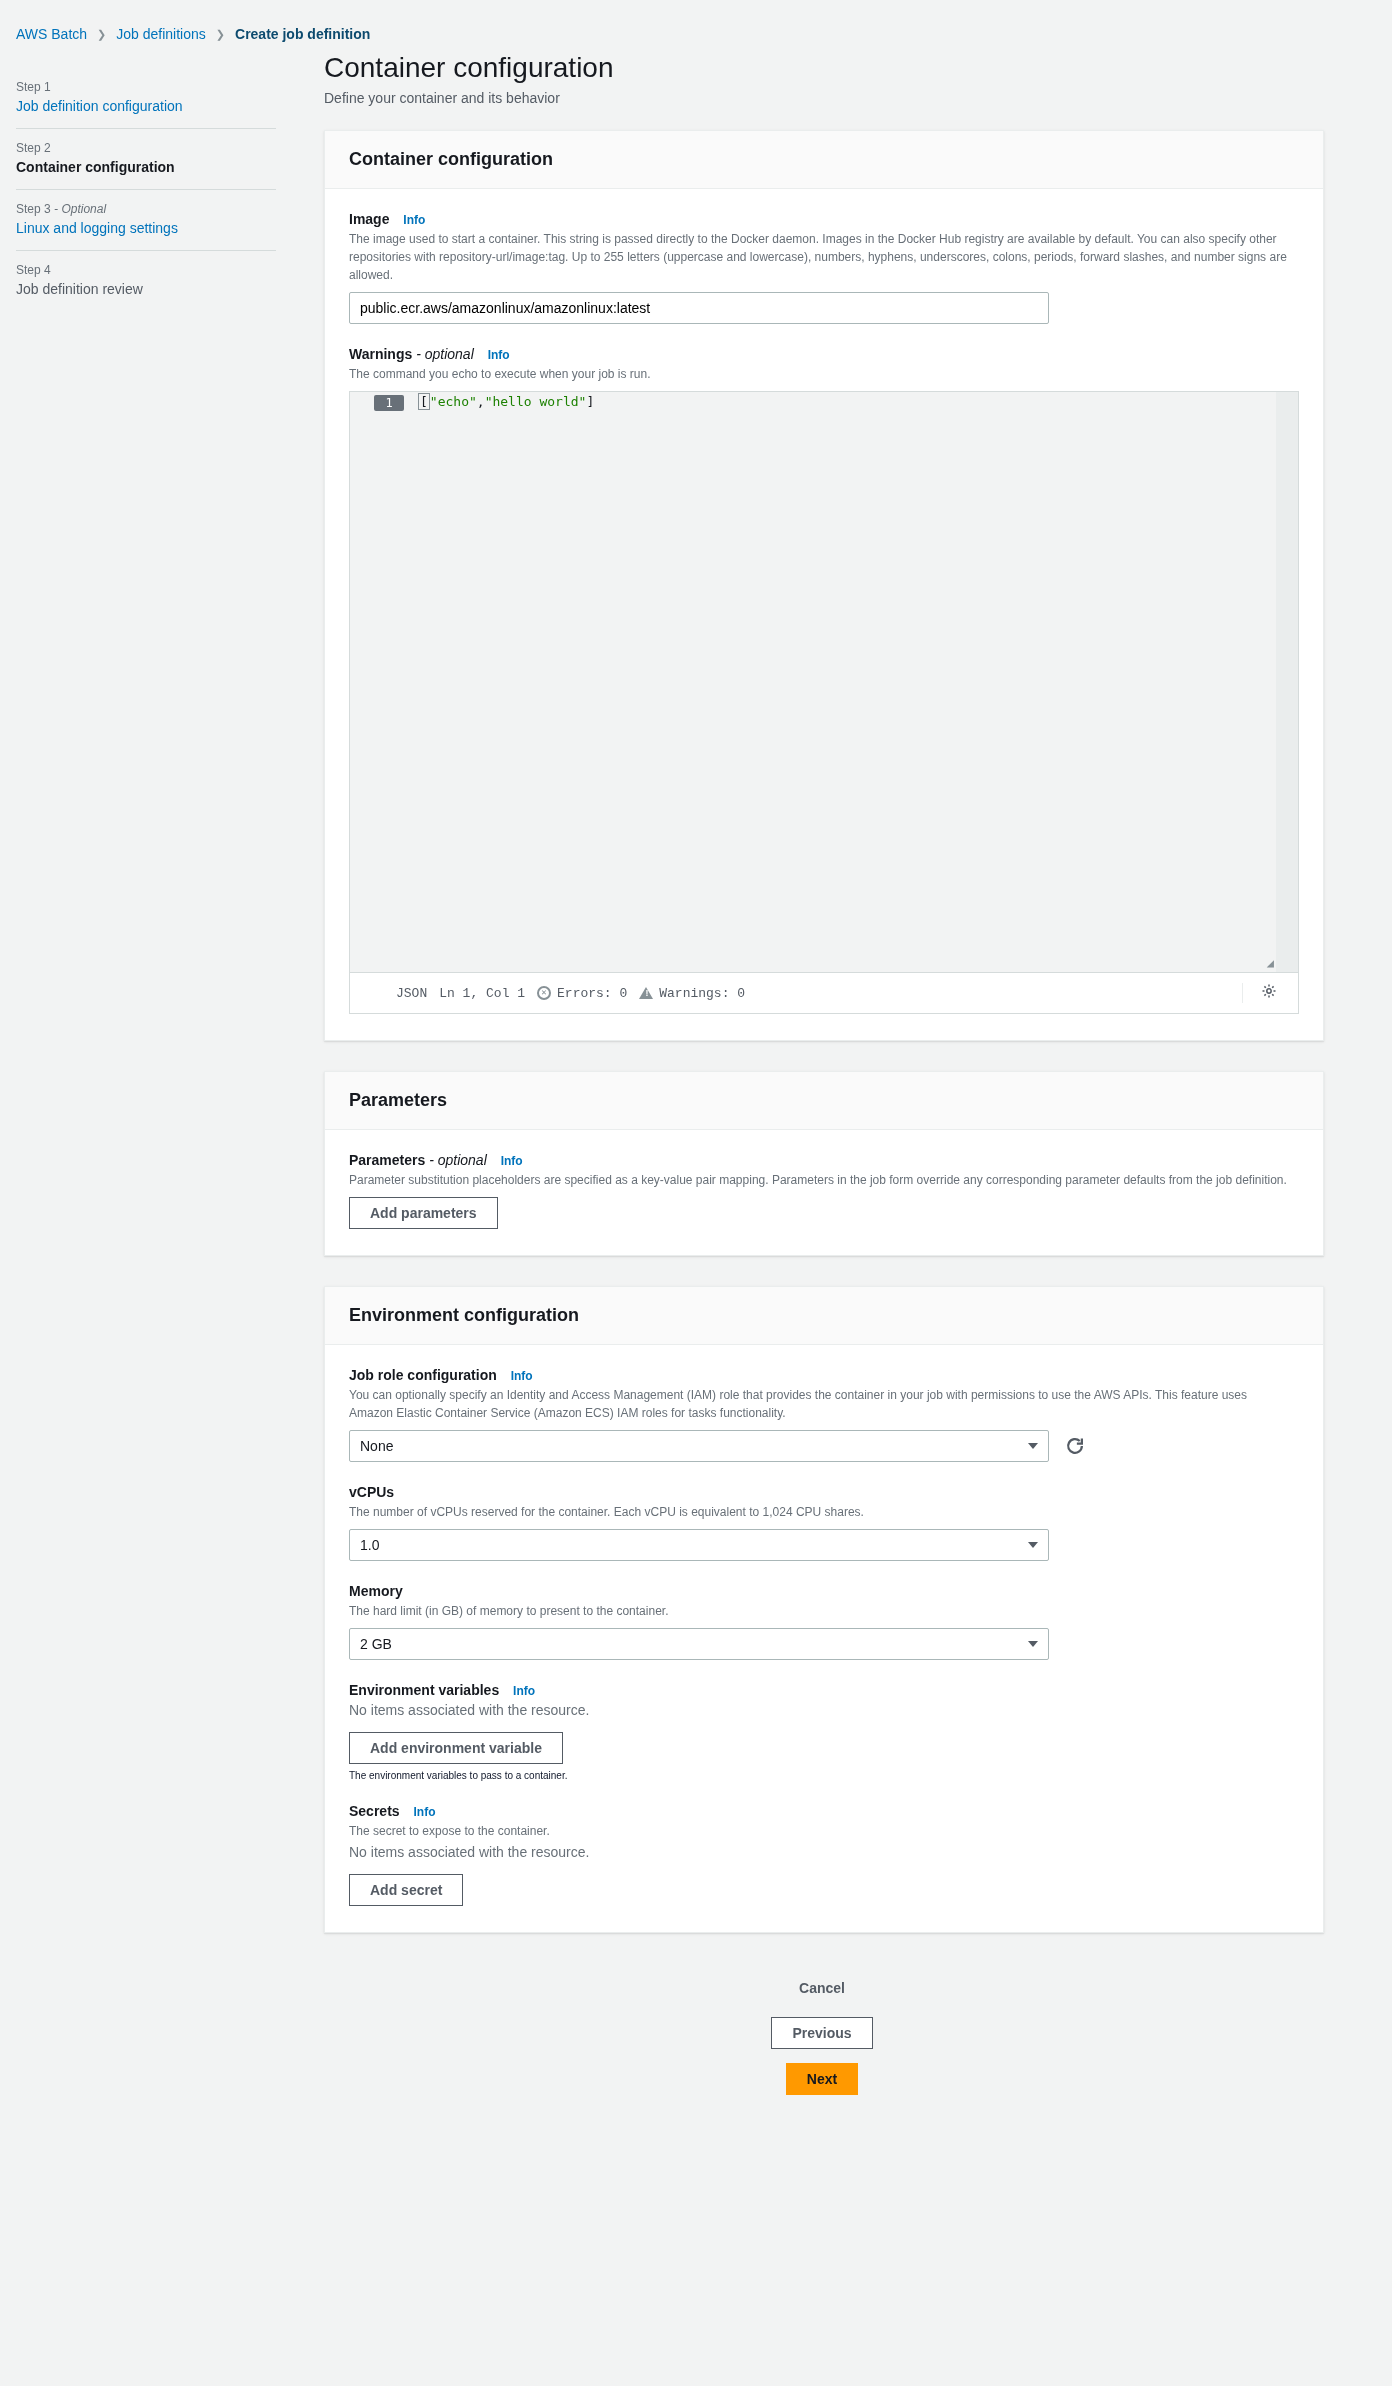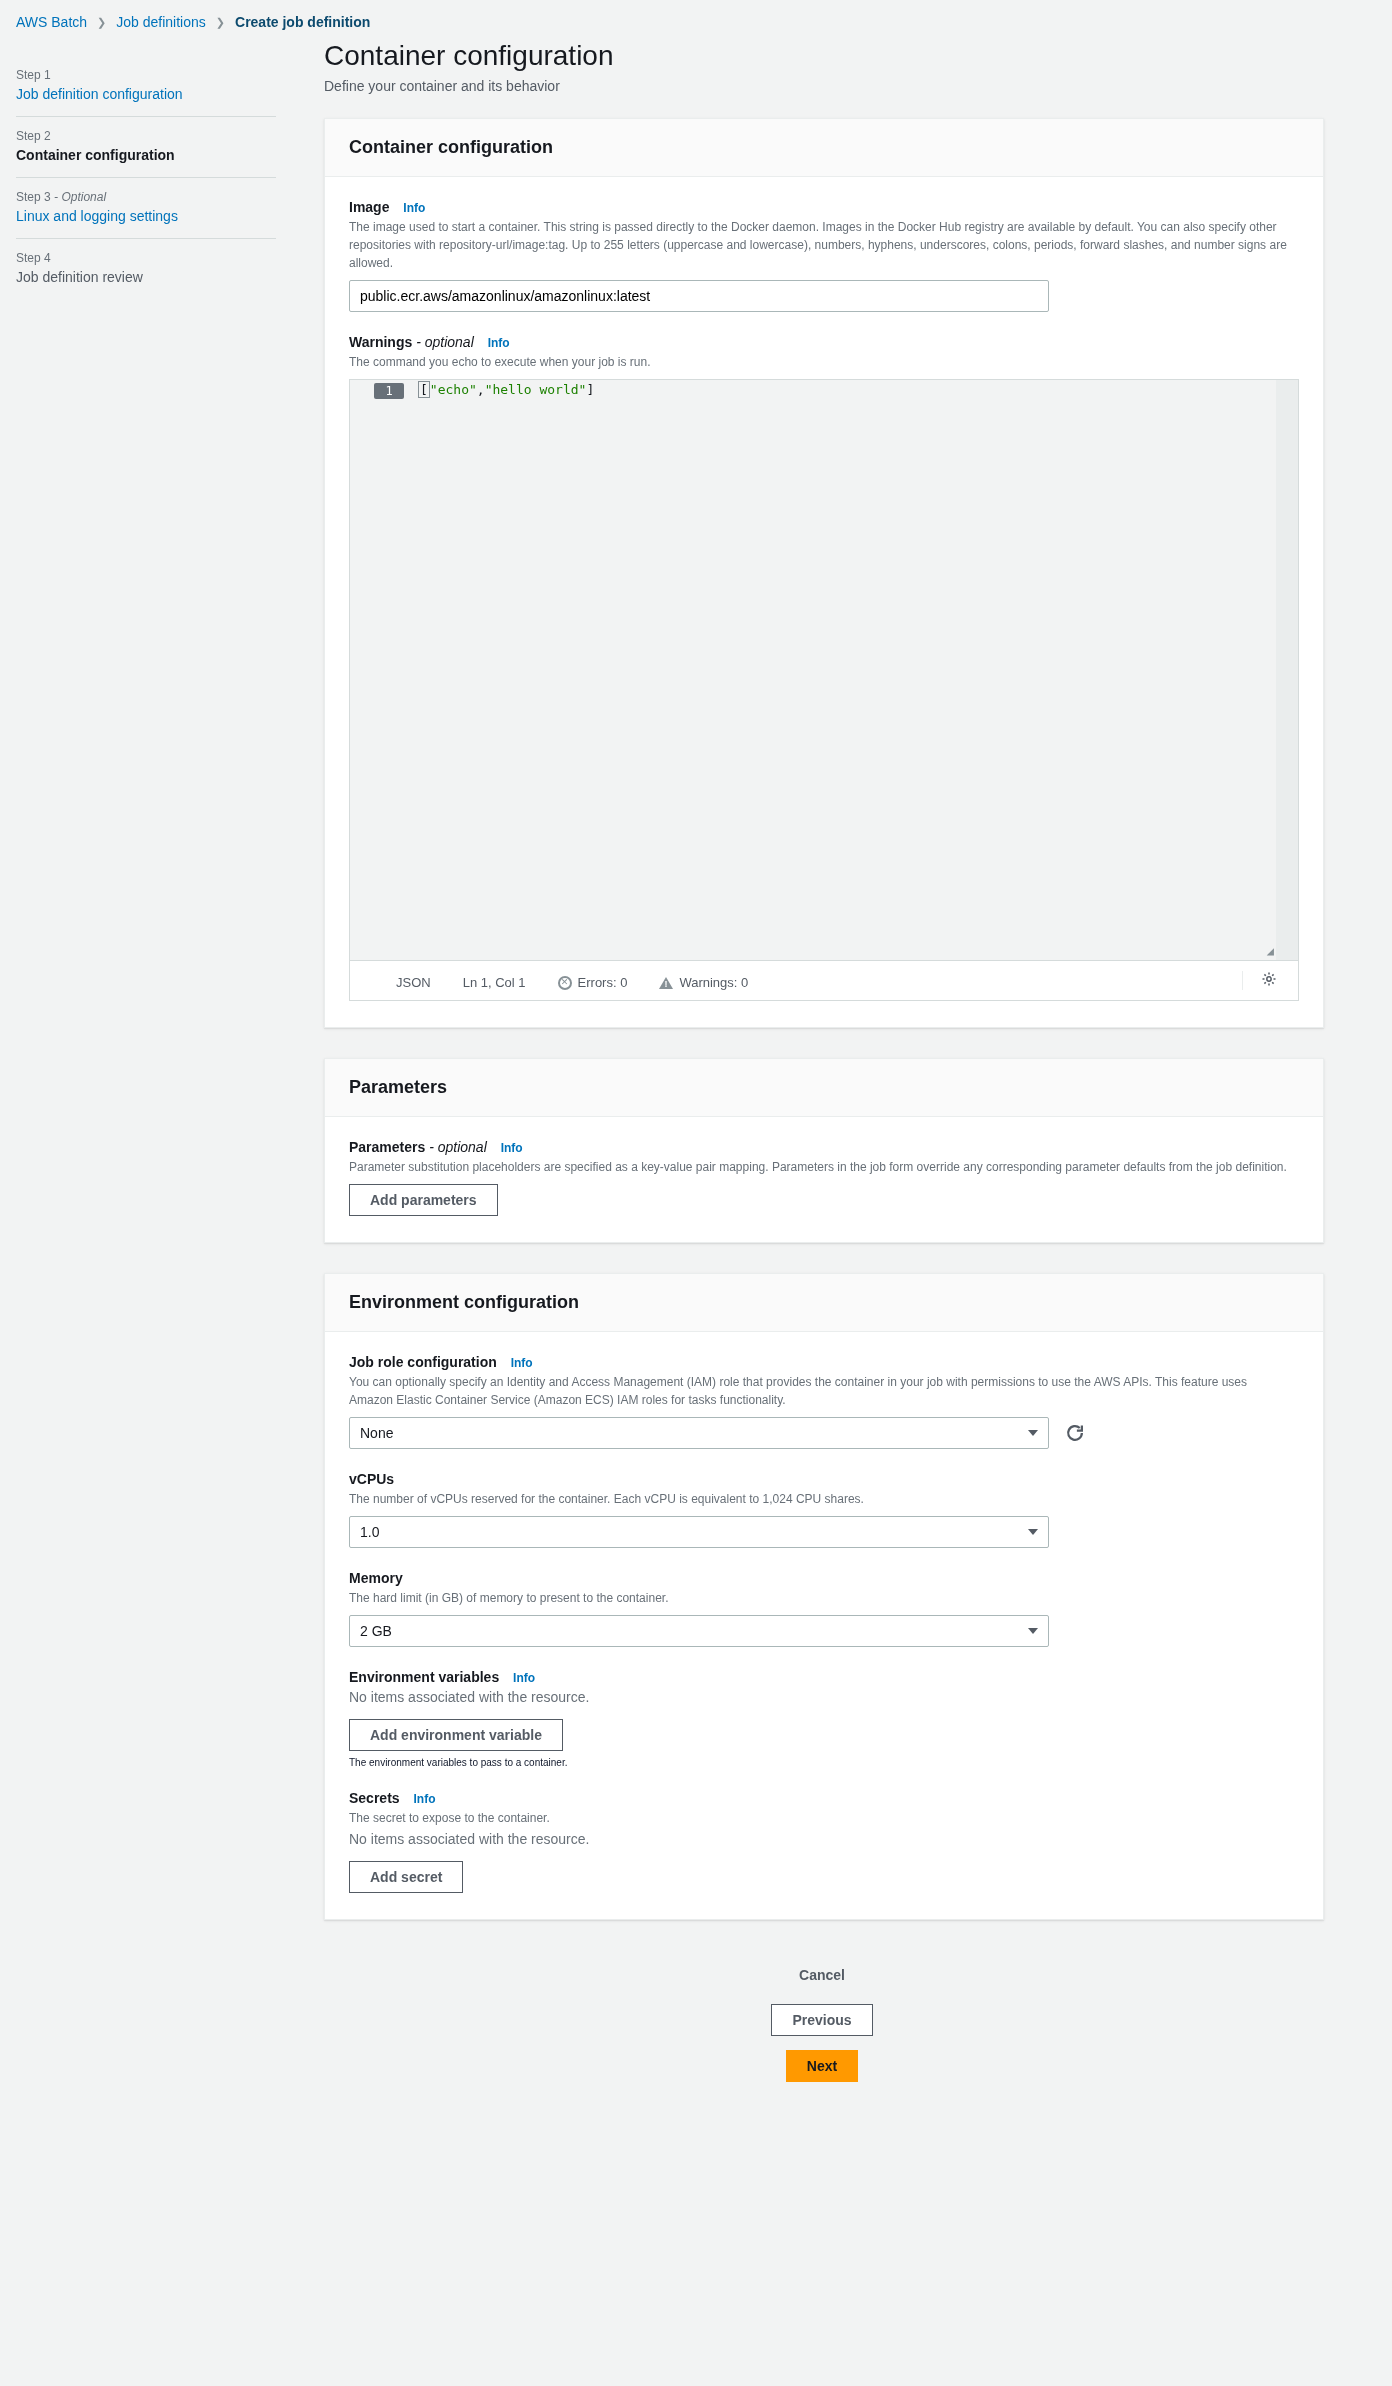--- a/index.html
+++ b/index.html
@@ -9,7 +9,7 @@
     color: #16191f;
     font-size: 14px;
   }
-  .page { width: 1392px; margin: 0 auto; }
+  .page { width: 1392px; margin: 12px auto; }
   .breadcrumb {
     padding: 14px 16px 10px 16px;
     font-size: 14px;

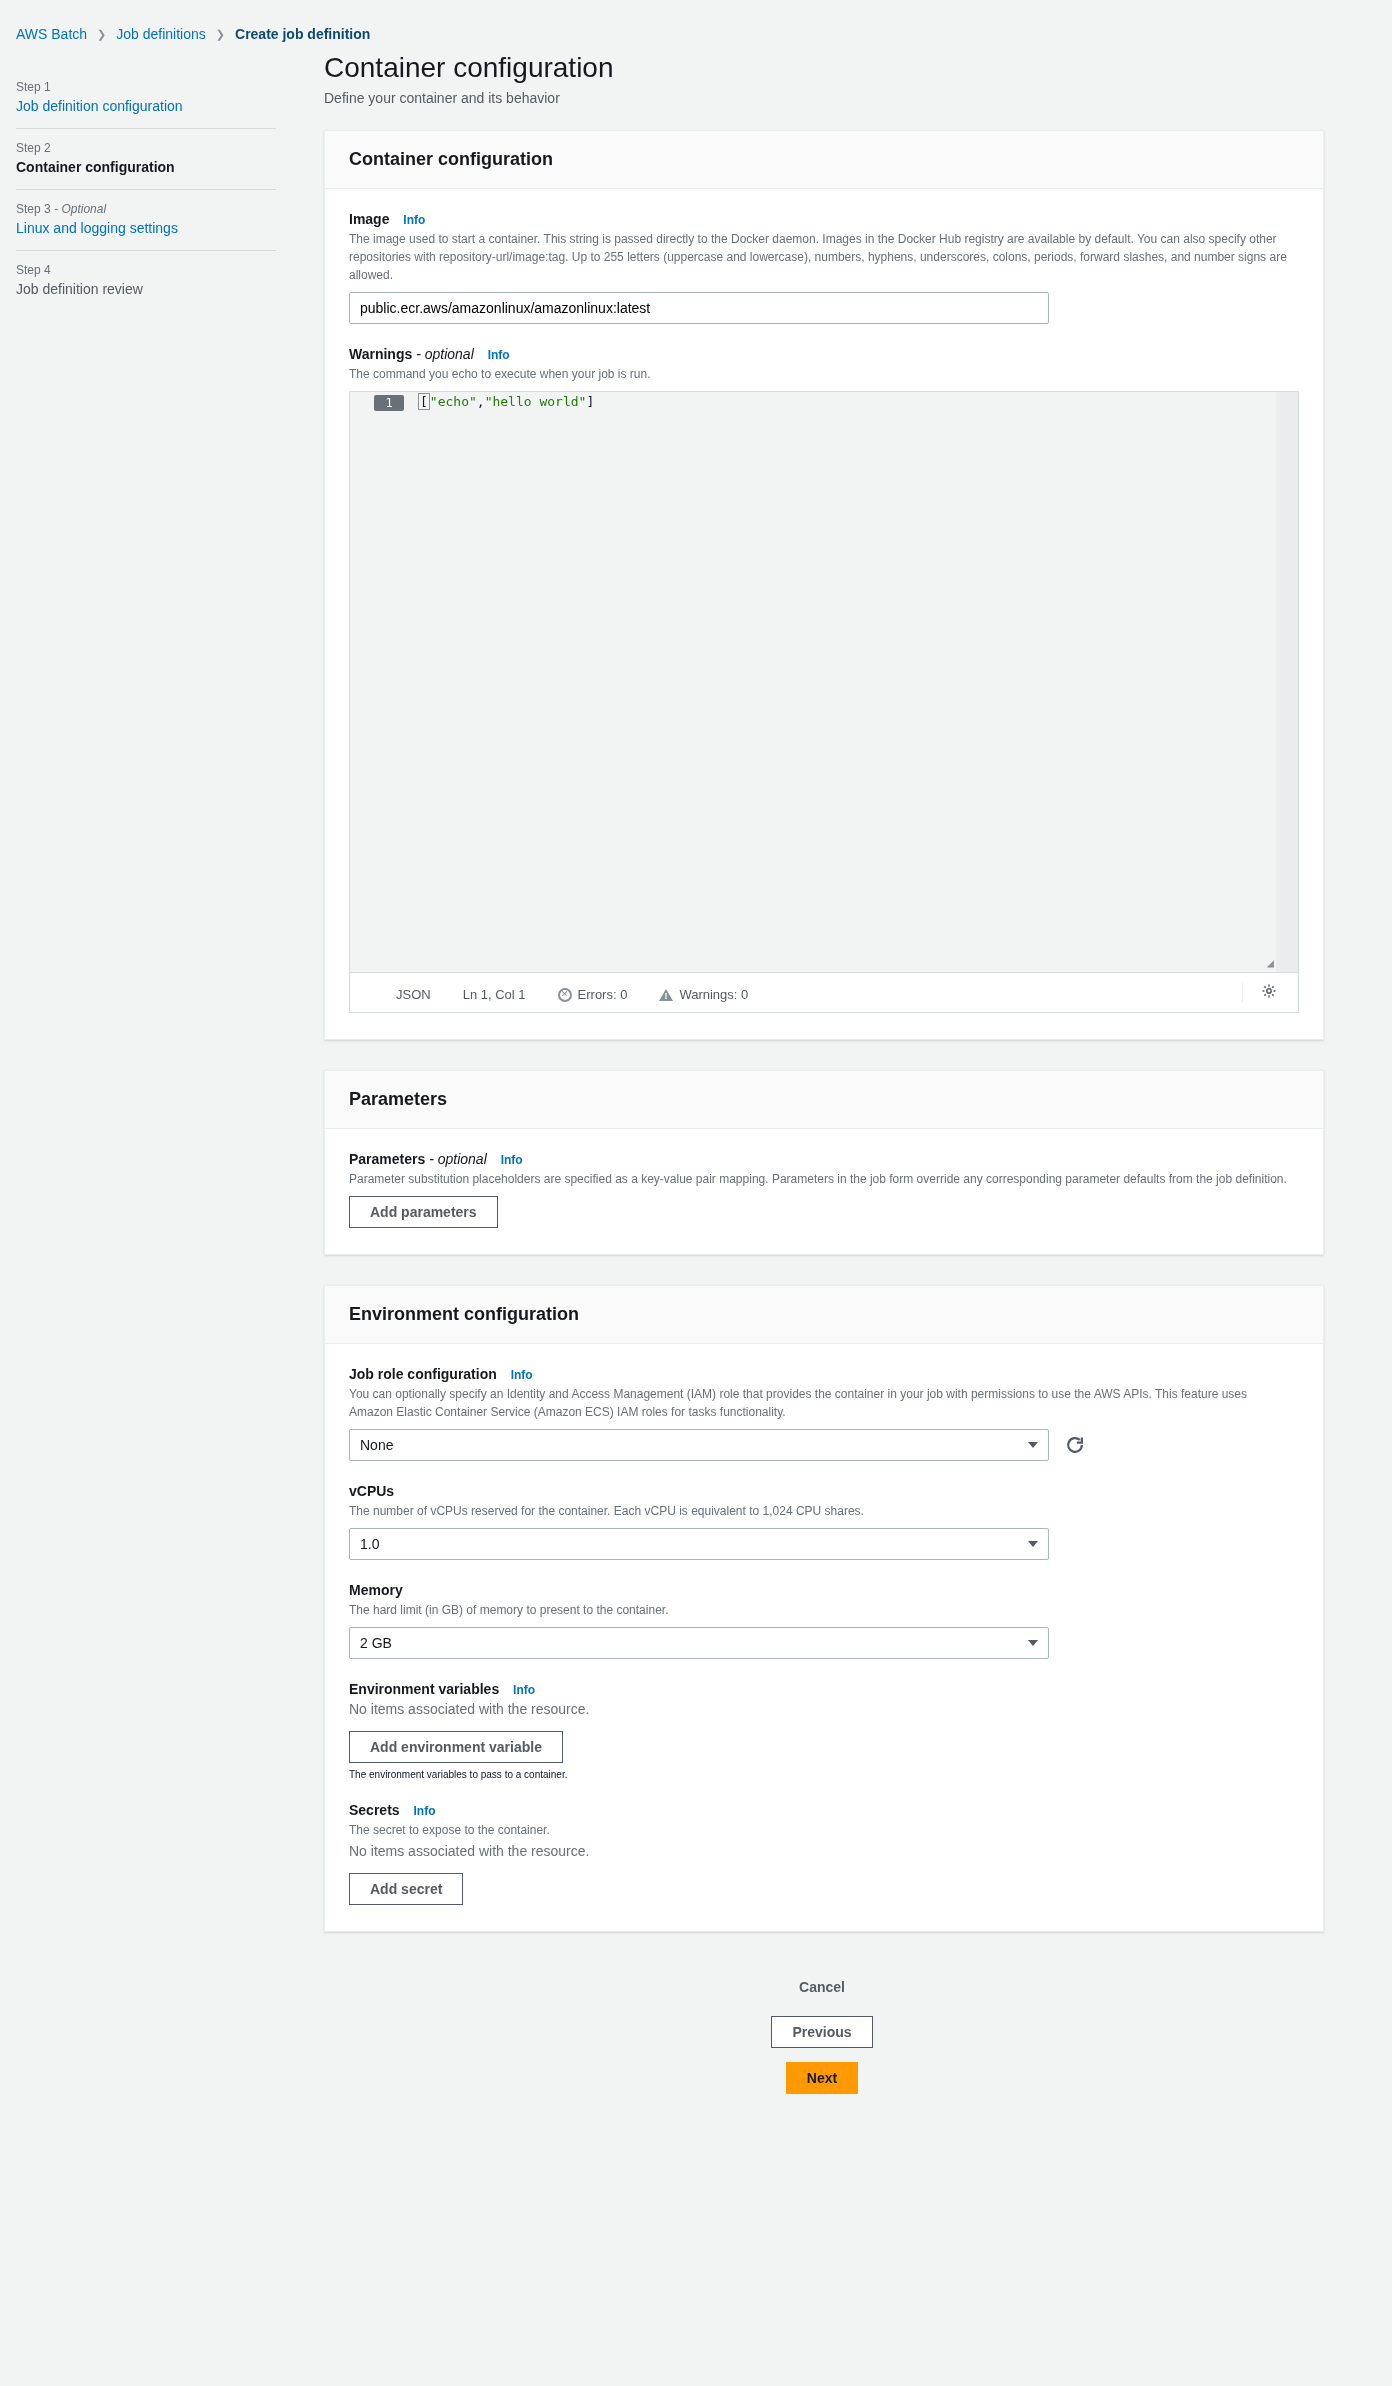--- a/index.html
+++ b/index.html
@@ -80,9 +80,9 @@
   .scroll-track { width: 22px; background: #eaeded; }
   .resize-handle { position:absolute; bottom:2px; right:2px; font-size:12px; color:#879196; }
   .code-status {
-    display: flex; align-items: flex-end; gap: 32px;
+    display: flex; align-items: center; gap: 12px;
     padding: 10px 16px; border-top: 1px solid #d5dbdb; background:#fff;
-    font-size: 13px; color: #545b64;
+    font-size: 13px; color: #545b64; font-family: Liberation Mono, monospace;
   }
   .code-status .spacer { flex:1; }
   .code-status .mono { font-family: inherit; }

